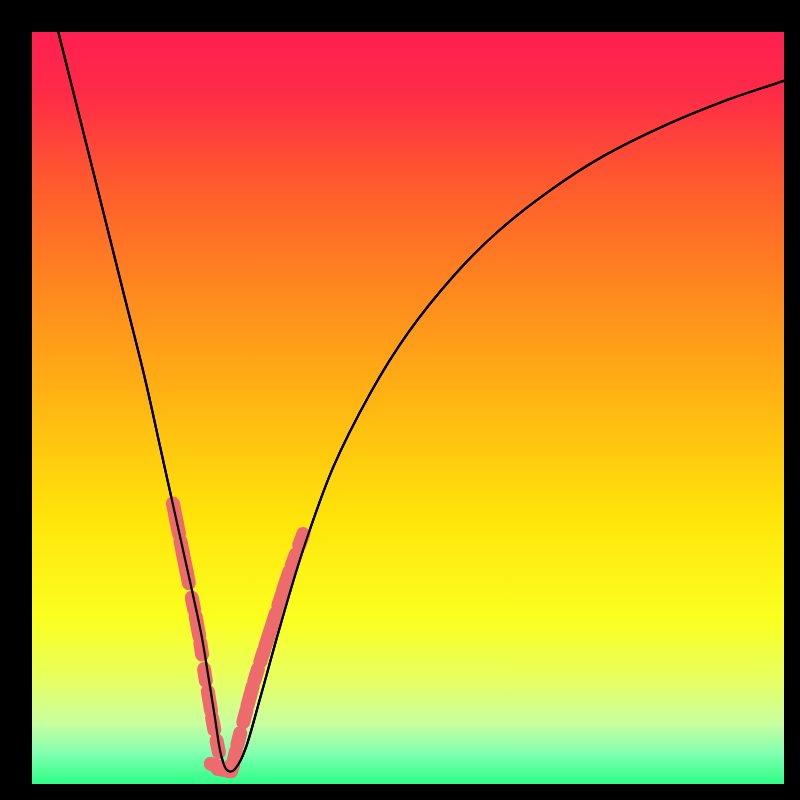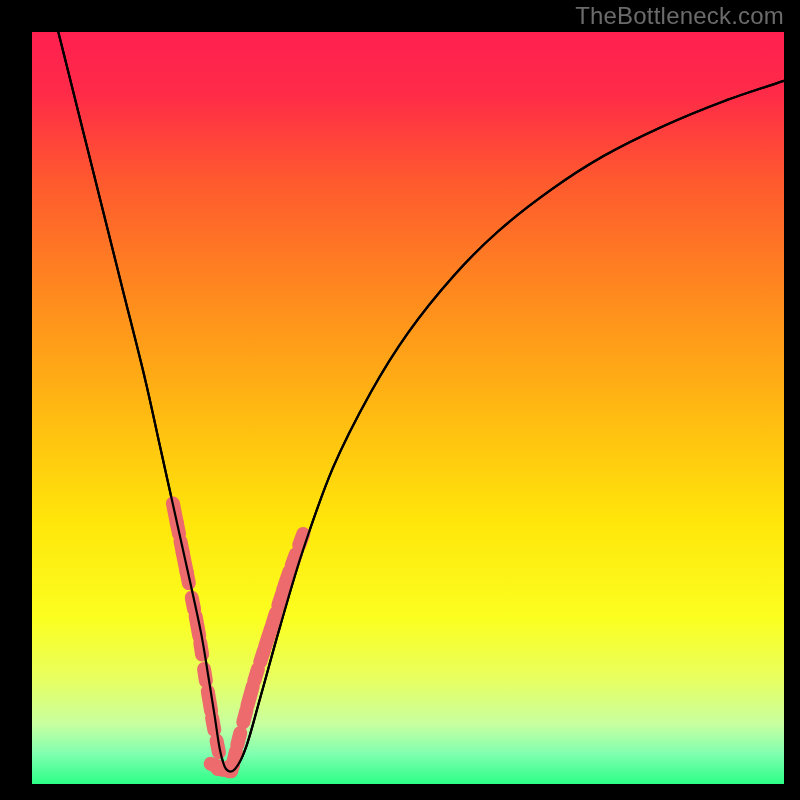--- a/index.html
+++ b/index.html
@@ -42,7 +42,6 @@
 <body>
 
 <div class="frame">
-  <div class="watermark">TheBottleneck.com</div>
   <div class="plot">
     <svg id="chart-svg" width="752" height="752" viewBox="0 0 752 752" preserveAspectRatio="none">
       <defs>

